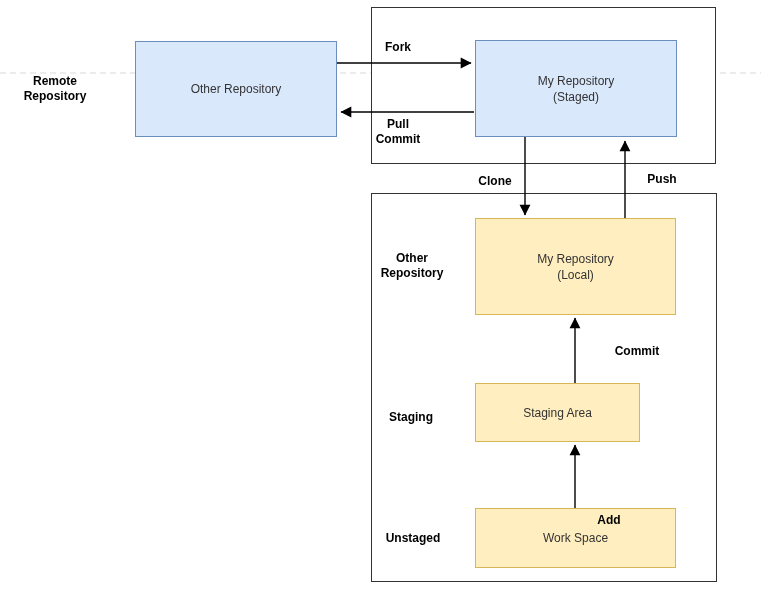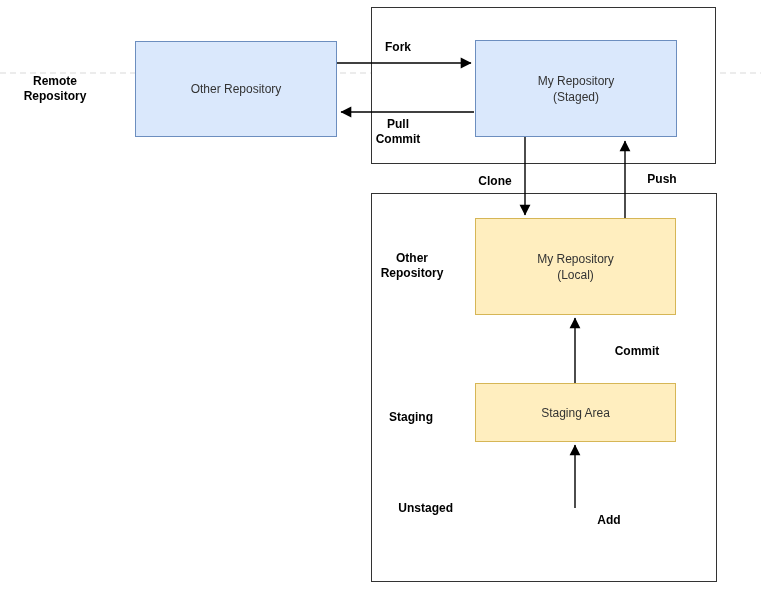--- a/index.html
+++ b/index.html
@@ -102,7 +102,7 @@
     <span>(Local)</span>
   </div>
 
-  <div class="node yellow" style="left:475px; top:383px; width:201px; height:59px;">
+  <div class="node yellow" style="left:475px; top:383px; width:165px; height:59px;">
     <span>Staging Area</span>
   </div>
 

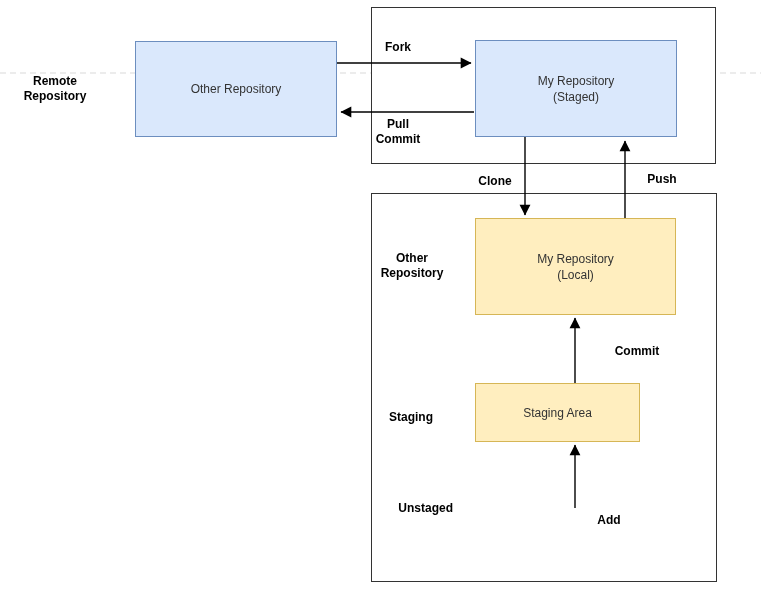--- a/index.html
+++ b/index.html
@@ -130,7 +130,7 @@
     <div>Repository</div>
   </div>
   <div class="lbl" style="left:371px; top:410px; width:80px;">Staging</div>
-  <div class="lbl" style="left:373px; top:501px; width:80px;text-align:right;">Unstaged</div>
+  <div class="lbl" style="left:373px; top:531px; width:80px;">Unstaged</div>
 
   <div class="lbl" style="left:385px; top:40px;">Fork</div>
   <div class="lbl" style="left:362px; top:117px; width:72px;">

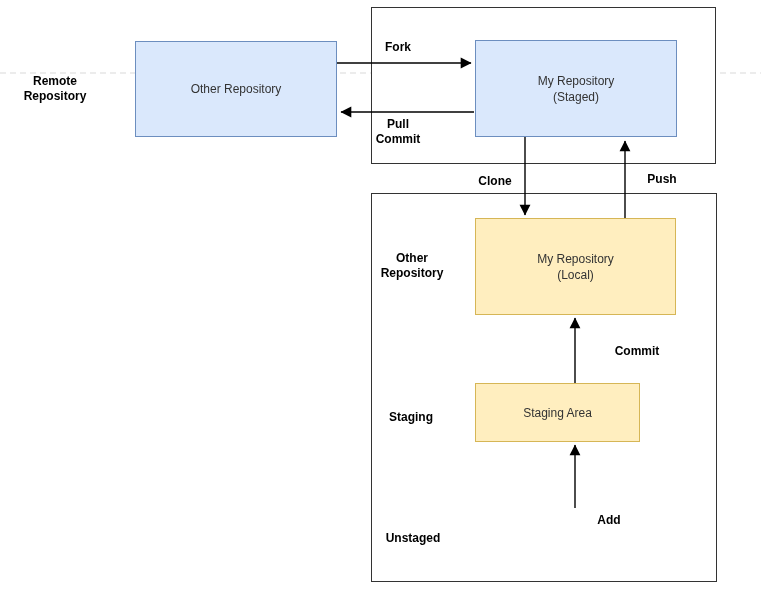--- a/index.html
+++ b/index.html
@@ -106,6 +106,9 @@
     <span>Staging Area</span>
   </div>
 
+  <div class="node yellow" style="left:475px; top:508px; width:201px; height:60px;">
+    <span>Work Space</span>
+  </div>
 
   <svg class="layer edges" width="761" height="607">
     <defs>

